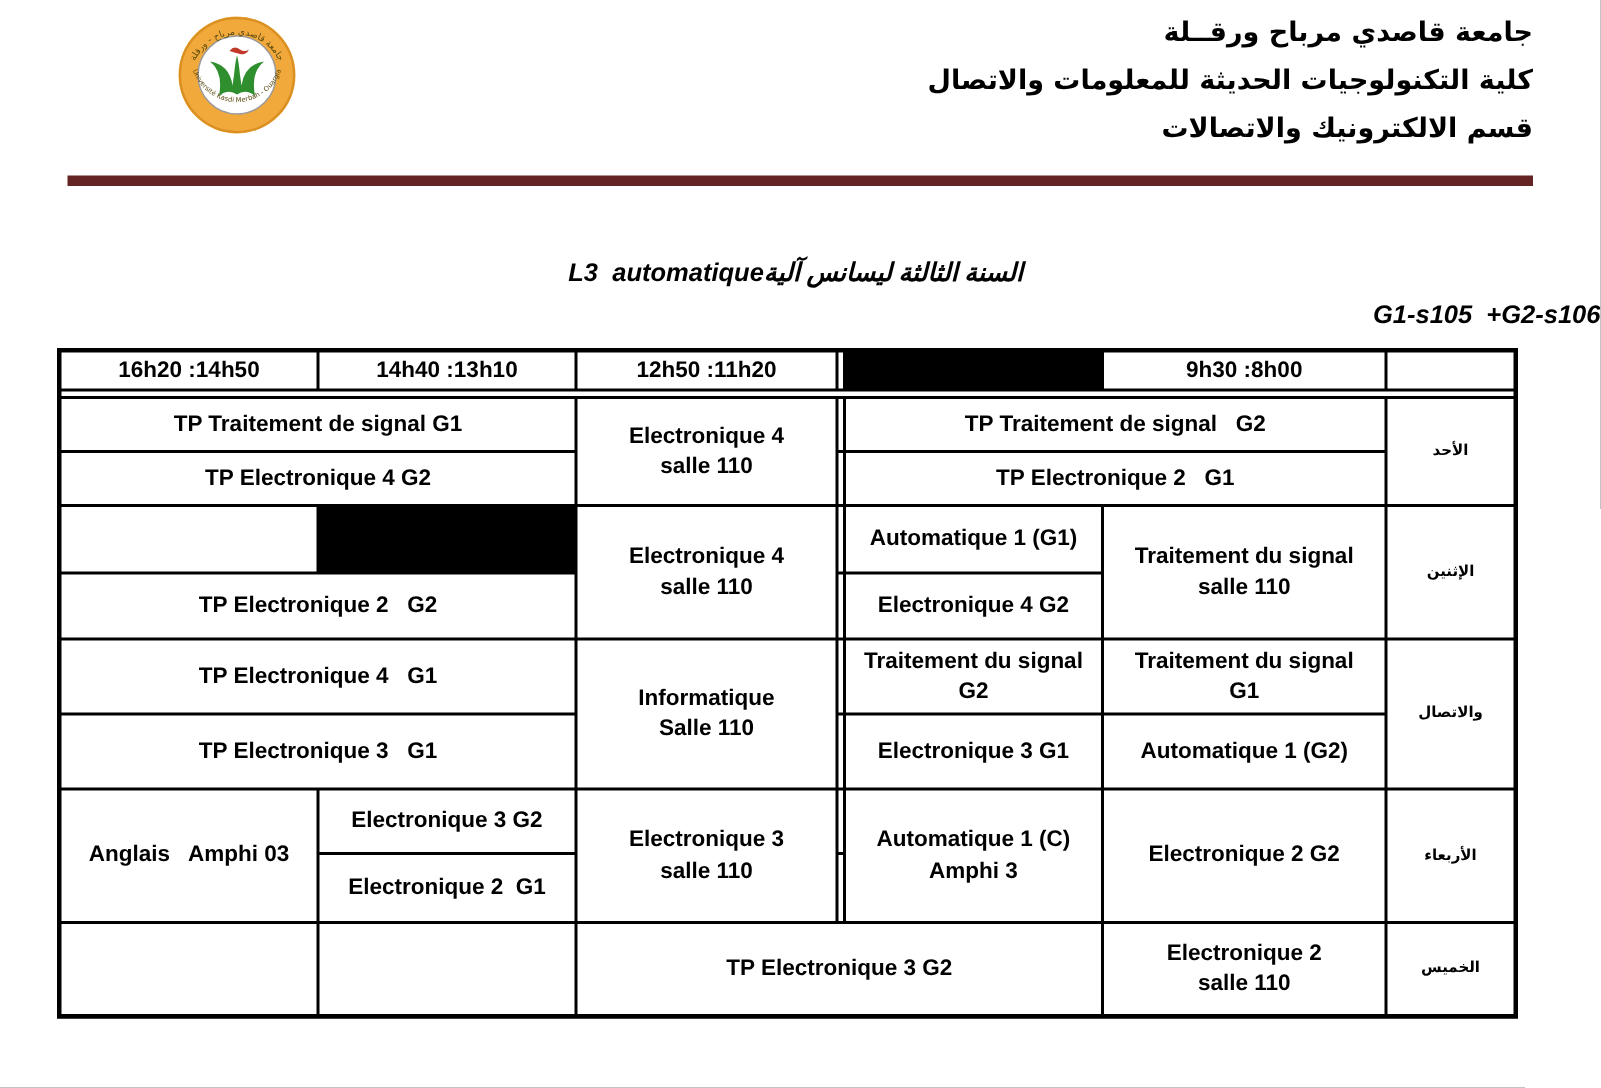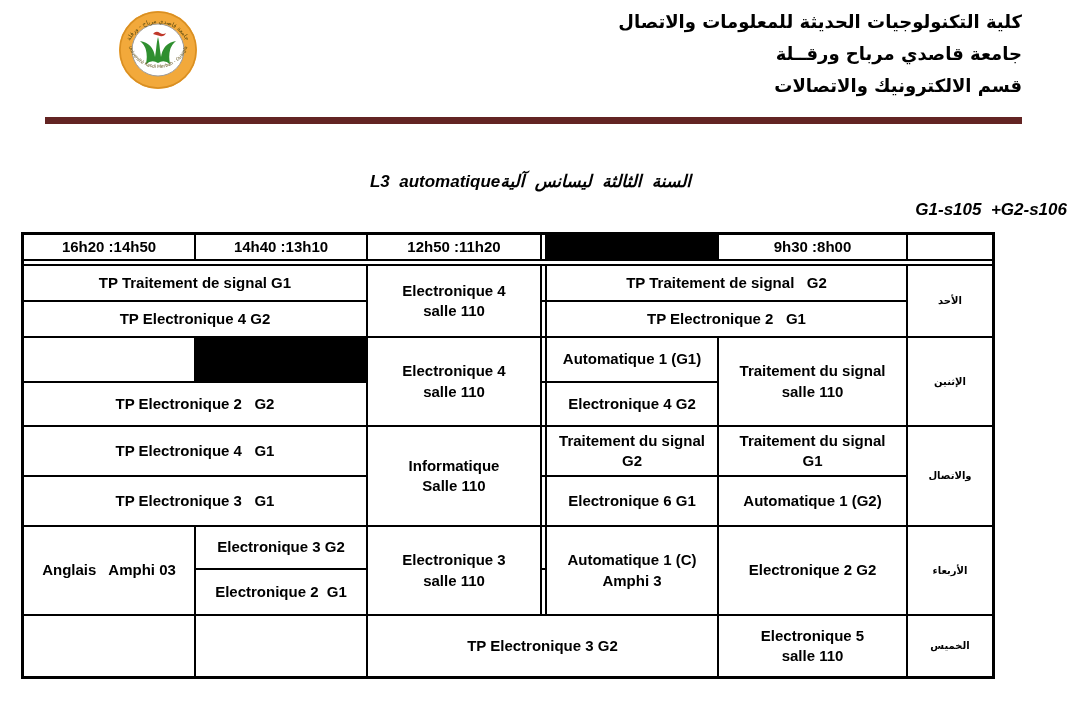--- a/index.html
+++ b/index.html
@@ -55,8 +55,8 @@
   </svg>
 
   <div class="hdr-ar">
+    <div>جامعة قاصدي مرباح ورقــلة</div>
     <div>كلية التكنولوجيات الحديثة للمعلومات والاتصال</div>
-    <div>جامعة قاصدي مرباح ورقــلة</div>
     <div>قسم الالكترونيك والاتصالات</div>
   </div>
 

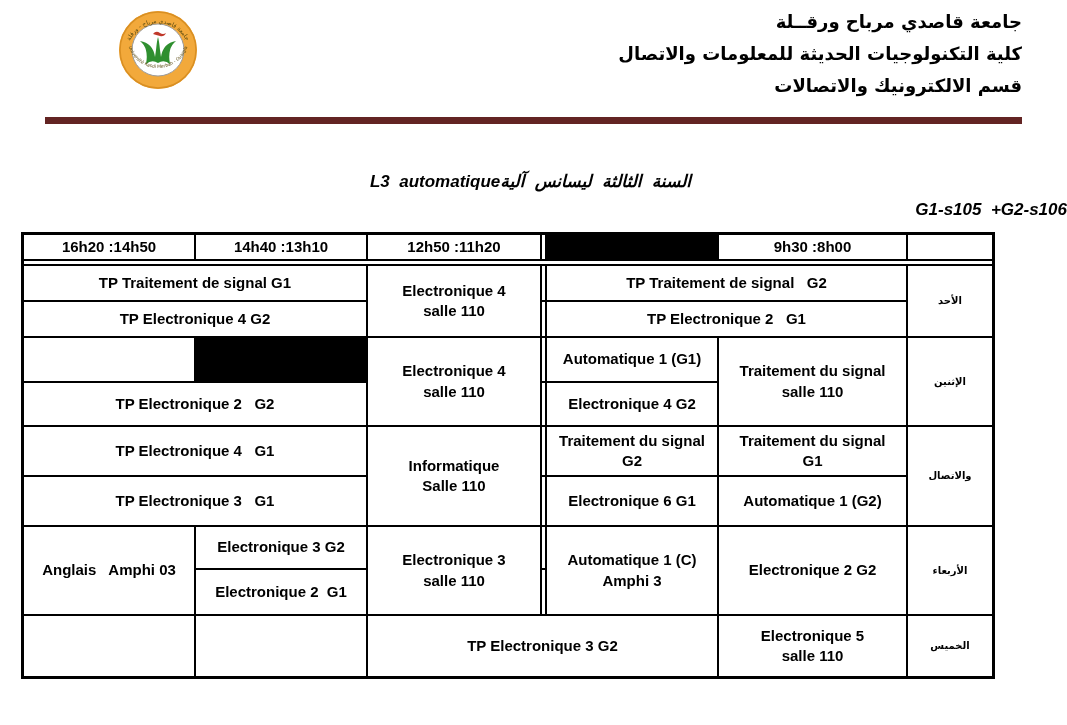--- a/index.html
+++ b/index.html
@@ -16,7 +16,7 @@
   .title-wrap{position:absolute;left:0;top:171px;width:1067px;text-align:center;}
   .title-line1{font-size:17px;font-weight:bold;}
   .title-line1 .latin{font-style:italic;white-space:pre-wrap;}
-  .title-line1 .ar{font-family:Liberation Mono, monospace;font-style:italic;margin-right:6px;}
+  .title-line1 .ar{font-family:Liberation Serif, serif;font-style:italic;margin-right:6px;}
   .title-line2{font-size:17px;font-weight:bold;font-style:italic;margin-top:8px;white-space:pre-wrap;text-align:right;}
 
   

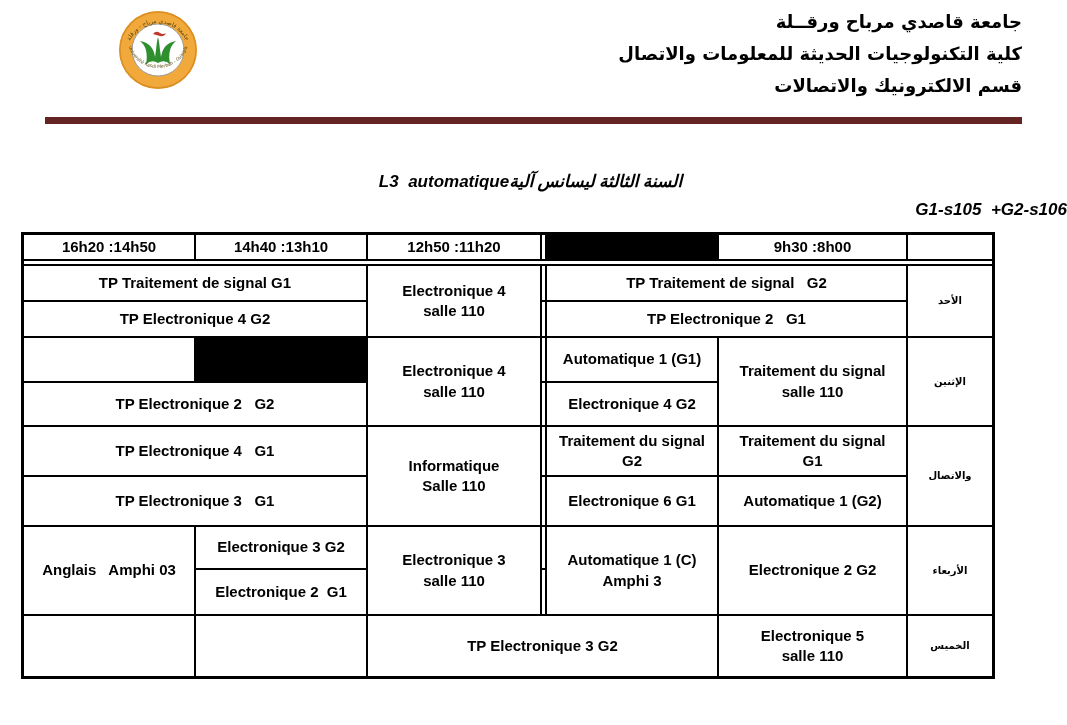--- a/index.html
+++ b/index.html
@@ -20,7 +20,7 @@
   .title-line2{font-size:17px;font-weight:bold;font-style:italic;margin-top:8px;white-space:pre-wrap;text-align:right;}
 
   
-  .tt{position:absolute;left:21px;top:232px;display:grid;background:#000;
+  .tt{position:absolute;left:38px;top:232px;display:grid;background:#000;
       border:3px solid #000;gap:2px;
       grid-template-columns:170px 170px 172px 3px 170px 187px 84px;
       grid-template-rows:24px 3px 34px 34px 43px 42px 48px 48px 41px 44px 60px;}

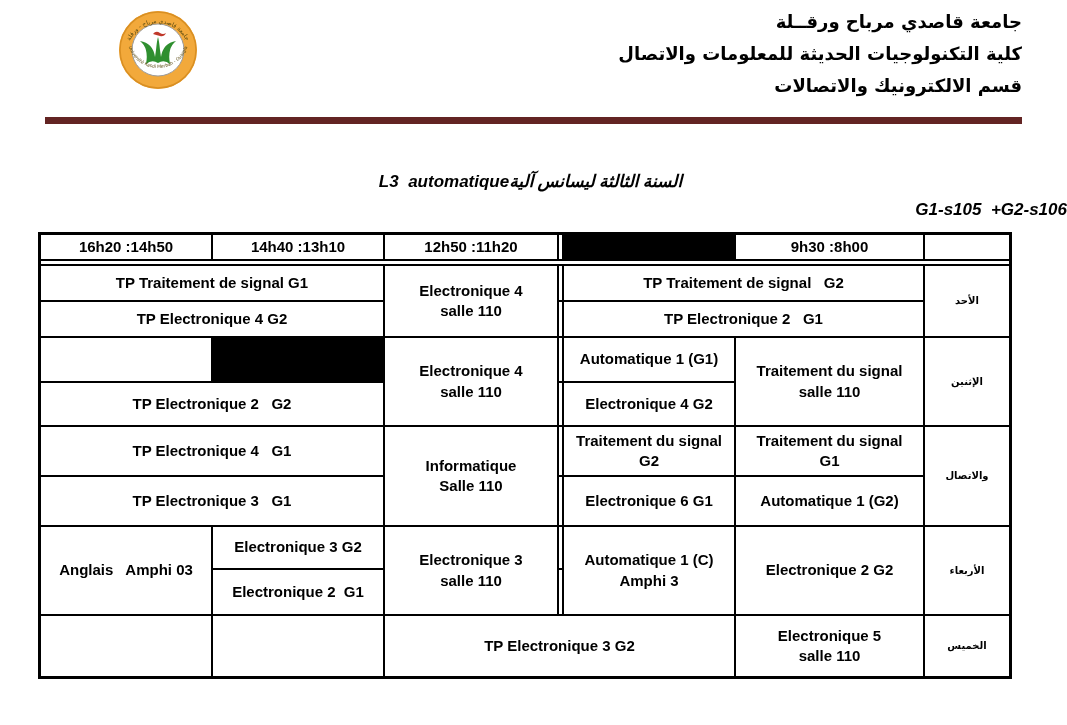--- a/index.html
+++ b/index.html
@@ -110,7 +110,7 @@
     <div class="spv" style="grid-area:8/4"></div>
     <div class="cell" style="grid-area:7/5">Traitement du signal
 G2</div>
-    <div class="cell" style="grid-area:8/5">Electronique 6 G1</div>
+    <div class="cell" style="grid-area:8/5">Electronique 3 G1</div>
     <div class="cell" style="grid-area:7/6">Traitement du signal
 G1</div>
     <div class="cell" style="grid-area:8/6">Automatique 1 (G2)</div>

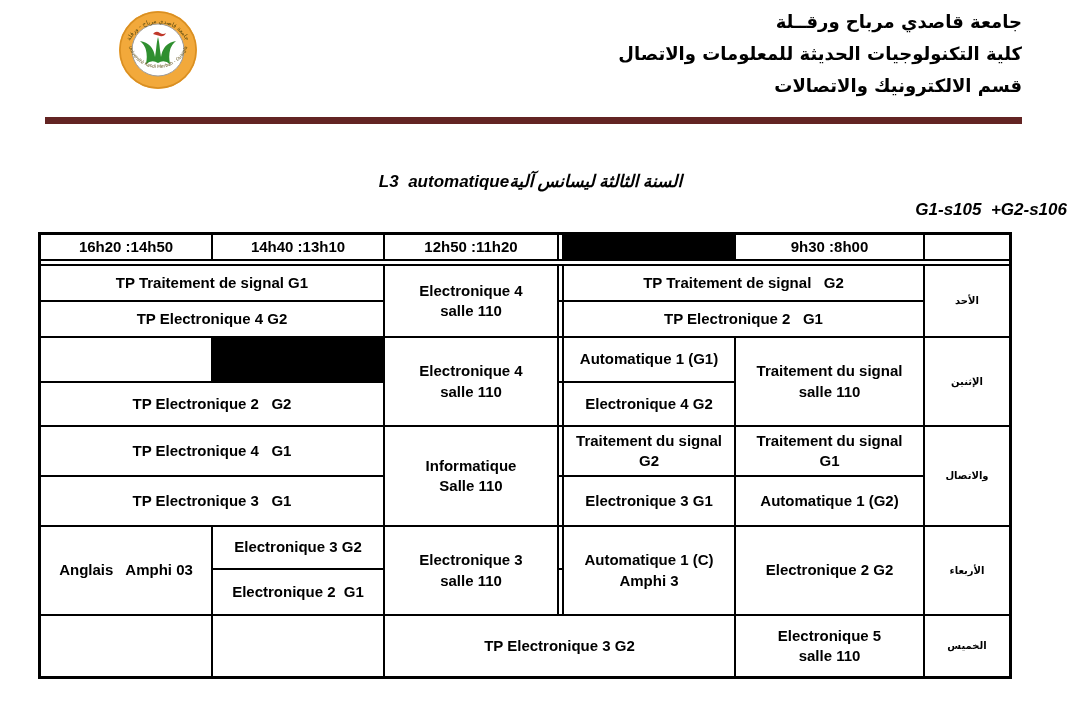--- a/index.html
+++ b/index.html
@@ -131,7 +131,7 @@
     <div class="cell" style="grid-area:11/1"></div>
     <div class="cell" style="grid-area:11/2"></div>
     <div class="cell" style="grid-area:11/3/12/6">TP Electronique 3 G2</div>
-    <div class="cell" style="grid-area:11/6">Electronique 5
+    <div class="cell" style="grid-area:11/6">Electronique 2
 salle 110</div>
     <div class="cell day" style="grid-area:11/7">الخميس</div>
 

